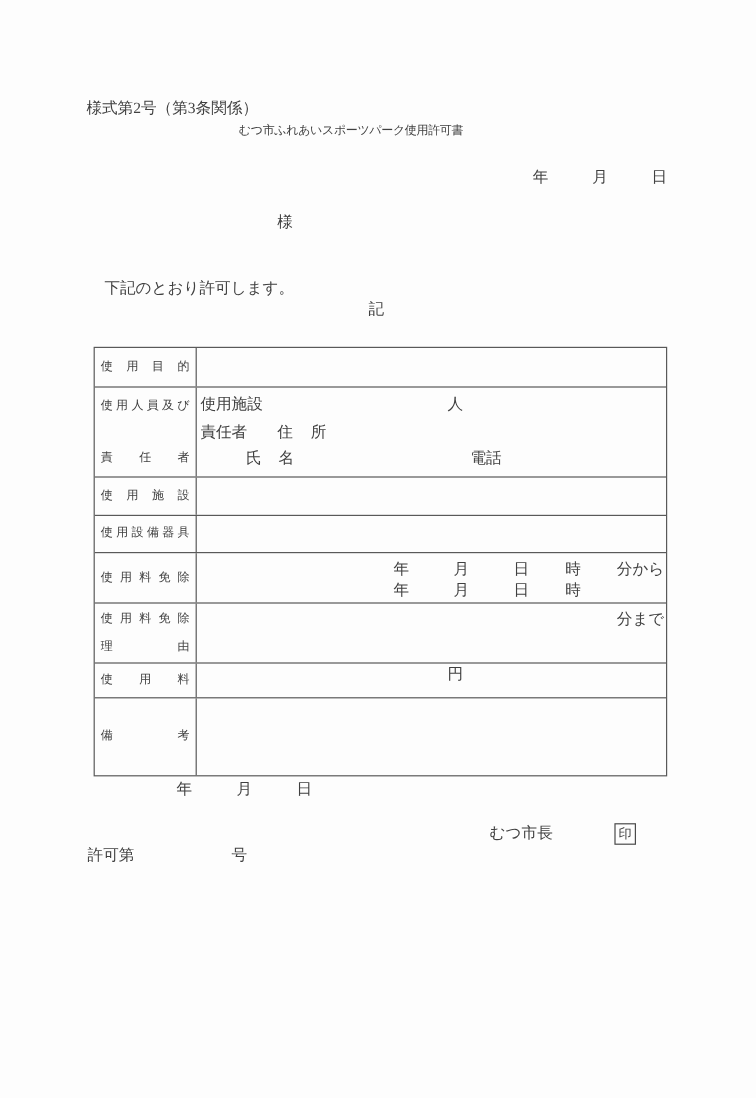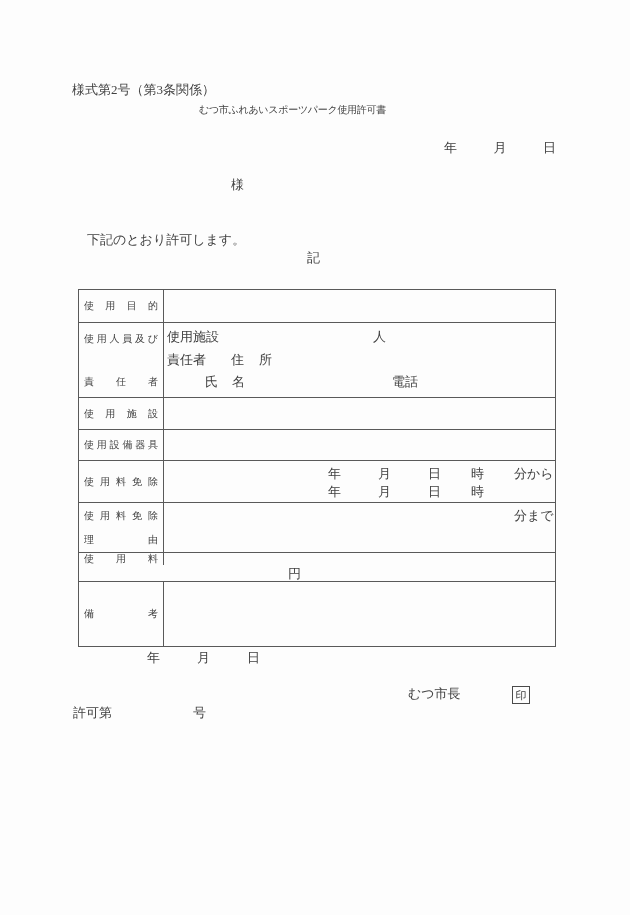--- a/index.html
+++ b/index.html
@@ -37,7 +37,7 @@
     justify-content:center;font-size:11px;line-height:1;
   }
   .h32{height:32px;} .h75{height:75px;} .h31{height:31px;}
-  .h42{height:42px;} .h50{height:50px;} .h29{height:29px;flex-direction:column;} .h65{height:65px;}
+  .h42{height:42px;} .h50{height:50px;} .h29{height:29px;} .h65{height:65px;}
 </style>
 </head>
 <body>

